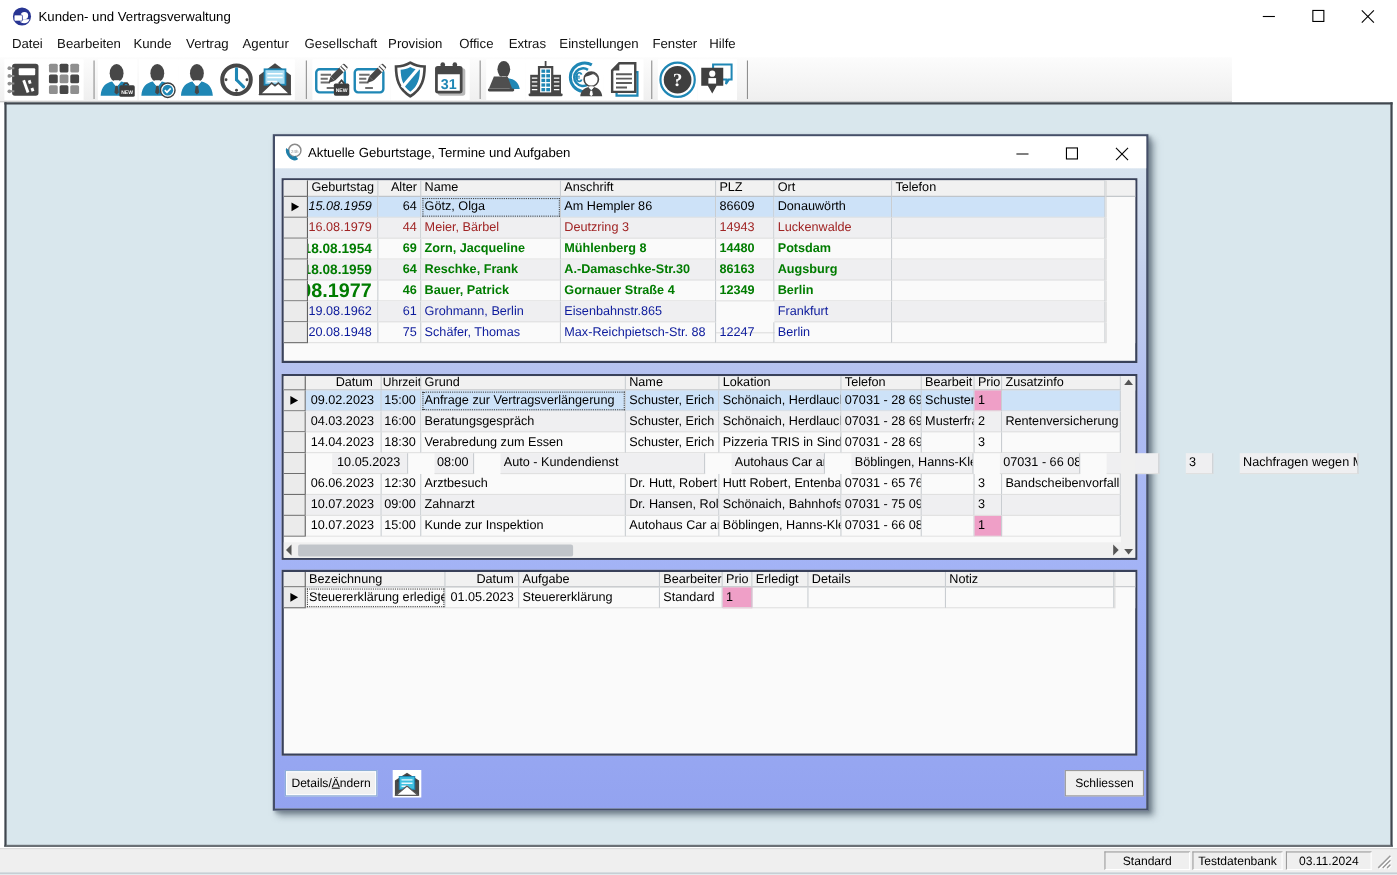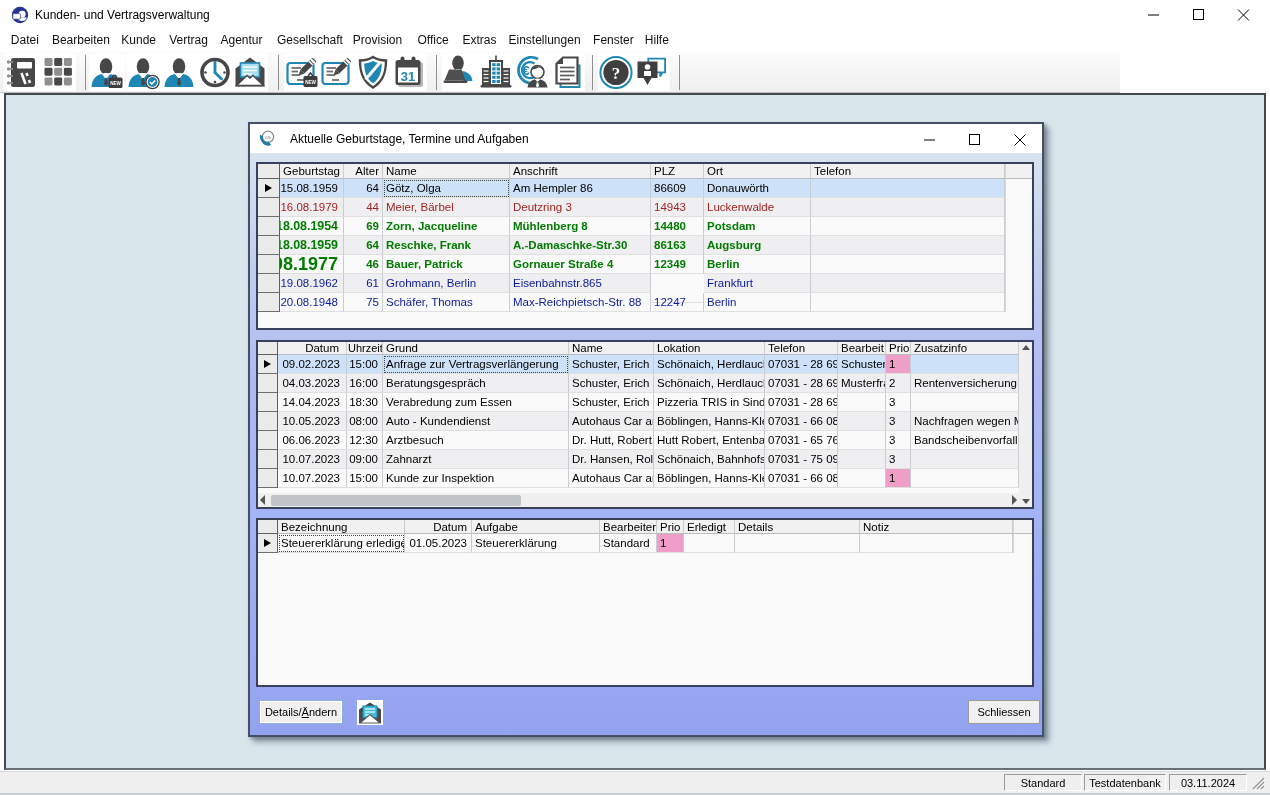--- a/index.html
+++ b/index.html
@@ -306,7 +306,7 @@
       <text x="10" y="9" font-size="4" text-anchor="middle" fill="#8a8a8a" font-family="Liberation Sans">24h</text>
       <path d="M2.2,4.5 C1,7.5 3,12.5 7,15 C9.5,16.3 12,16 13,14.5 L10.5,11.5 C9.5,12.3 8.5,12.5 7.5,12 C5.5,11 4.3,8.5 5,6.8 Z" fill="#1f7ea8"></path>
     </svg>
-    <span class="abs" style="left:40px;top:8px;font-size:12px;color:#000;">Aktuelle Geburtstage, Termine und Aufgaben</span>
+    <span class="abs" style="left:30px;top:8px;font-size:12px;color:#000;">Aktuelle Geburtstage, Termine und Aufgaben</span>
     <svg class="abs" style="left:658px;top:0" width="132" height="29" viewBox="0 0 132 29">
       <g stroke="#000" stroke-width="1" fill="none">
         <line x1="16" y1="16" x2="27" y2="16"></line>

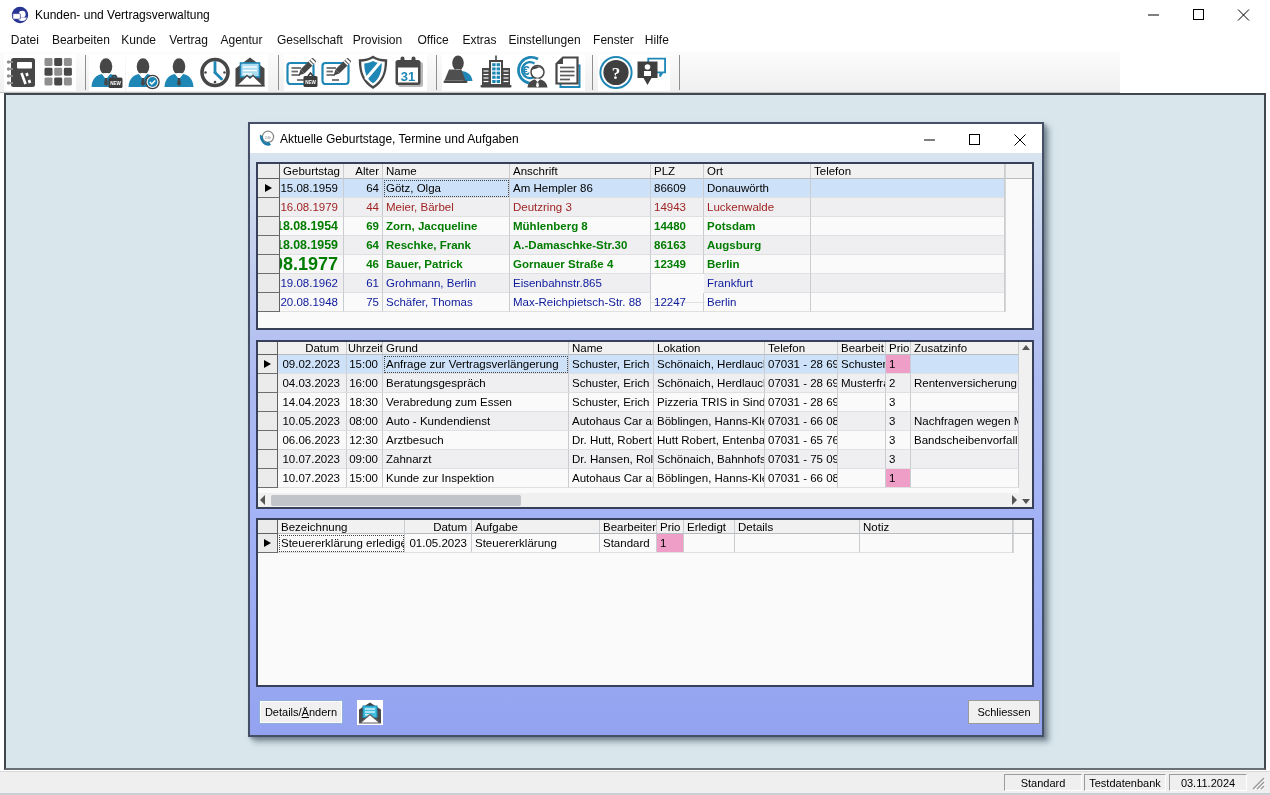--- a/index.html
+++ b/index.html
@@ -333,7 +333,7 @@
         <div class="dc mk" style="width:22px;">
           <div class="tri"></div>
         </div>
-        <div class="dc r sel" style="width:64px;padding-right:5px;">15.08.1959</div>
+        <div class="dc r sel" style="width:64px;padding-right:5px;font-style:italic;">15.08.1959</div>
         <div class="dc r sel" style="width:39px;">64</div>
         <div class="dc sel focus" style="width:127px;">Götz, Olga</div>
         <div class="dc sel" style="width:141px;">Am Hempler 86</div>

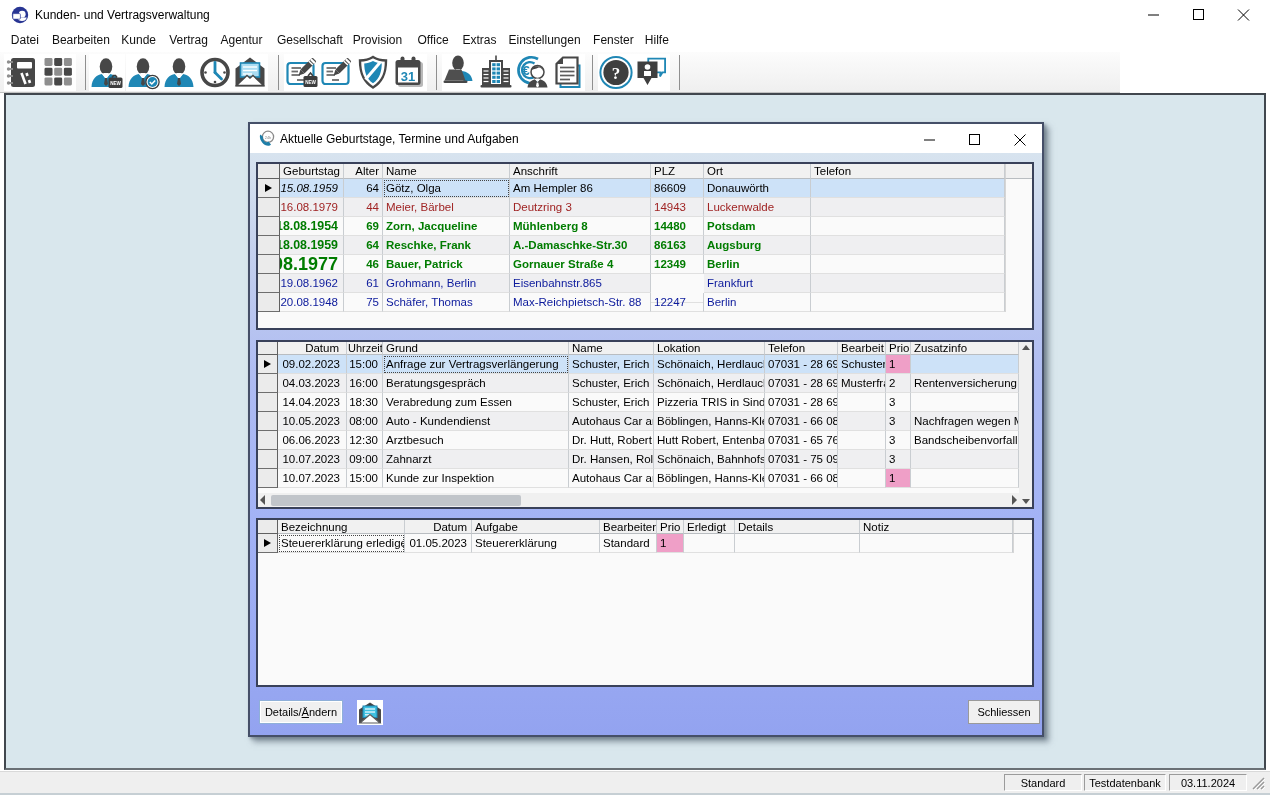--- a/index.html
+++ b/index.html
@@ -461,7 +461,7 @@
         <div class="dc " style="width:25px;">3</div>
         <div class="dc " style="width:108px;"></div>
       </div>
-<div class="drow" style="height:19px;">
+<div class="drow" style="height:19px;gap:24px;">
         <div class="dc mk" style="width:20px;"></div>
         <div class="dc r alt" style="width:69px;padding-right:6px;">10.05.2023</div>
         <div class="dc r alt" style="width:36px;padding-right:4px;">08:00</div>

